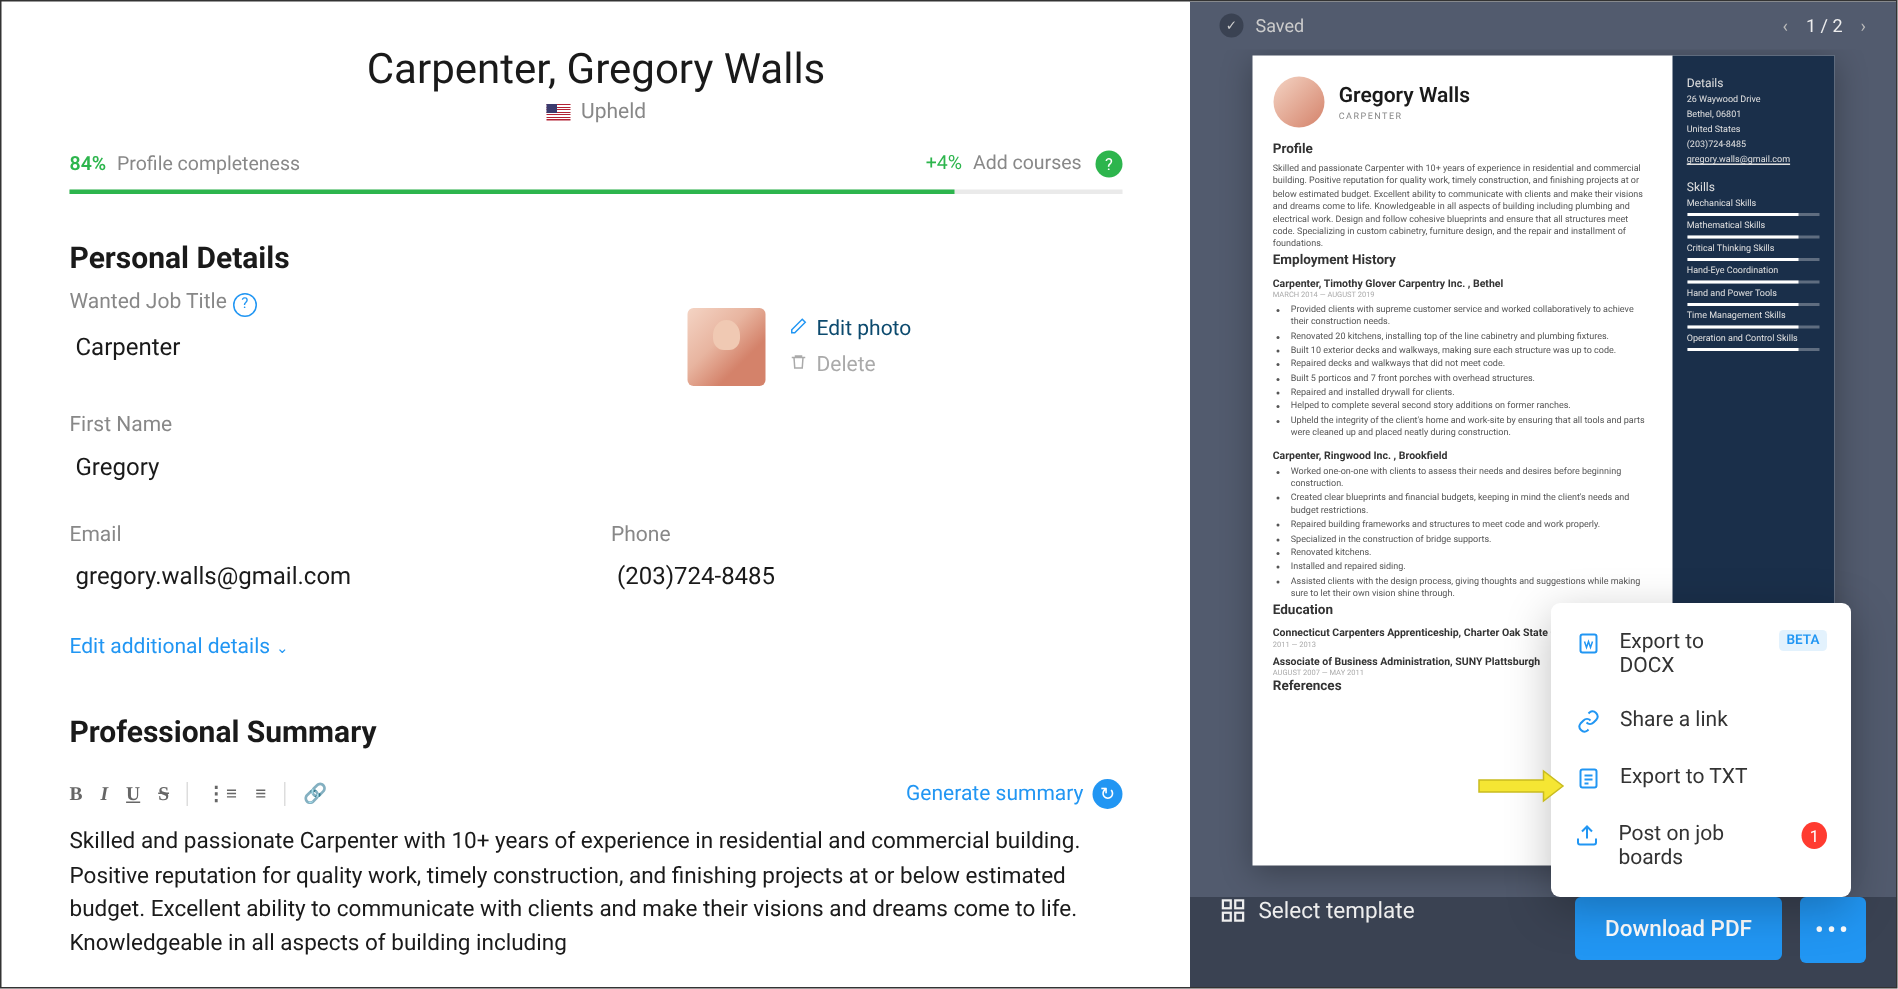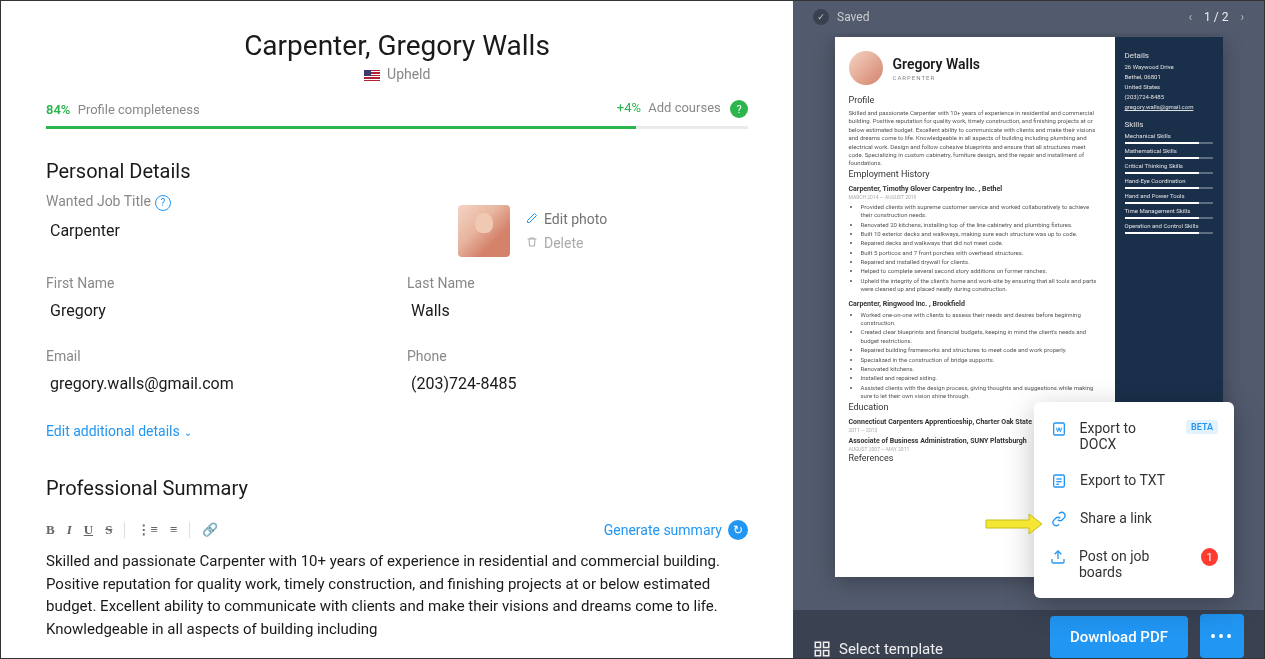--- a/index.html
+++ b/index.html
@@ -54,7 +54,7 @@
 .pv-job{font-size:6px;color:#888;letter-spacing:1px;text-transform:uppercase;margin-top:2px}
 .pv-head{display:flex;align-items:center;gap:10px;margin-bottom:10px}
 .pv-avatar{width:34px;height:34px;border-radius:50%;background:linear-gradient(135deg,#f4d4c4,#d4826a)}
-.pv-h{font-size:9px;font-weight:400;margin-top:1px;margin-bottom:4px}
+.pv-h{font-size:9px;font-weight:700;margin-top:1px;margin-bottom:4px}
 .pv-txt{font-size:6px;line-height:1.4;color:#555}
 .pv-job-h{font-size:7px;font-weight:700;margin-top:6px}
 .pv-date{font-size:5px;color:#aaa;text-transform:uppercase;margin-top:1px}

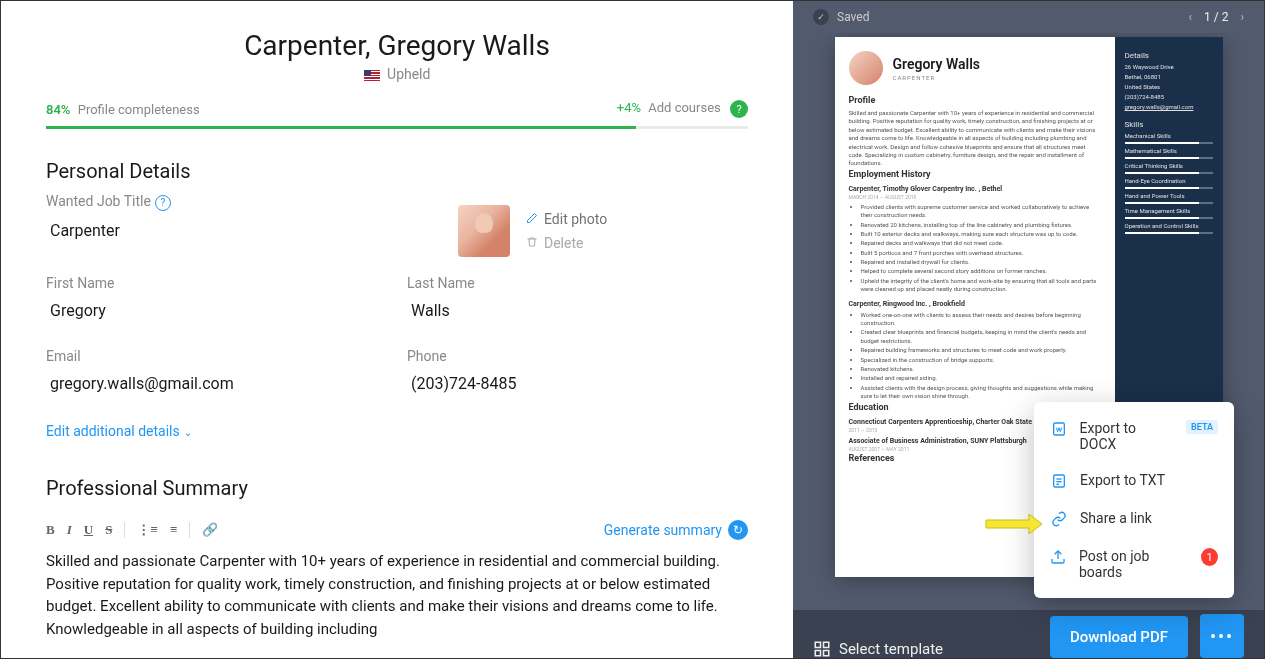--- a/index.html
+++ b/index.html
@@ -19,7 +19,7 @@
 .help-ico{display:inline-flex;width:18px;height:18px;background:#2db54d;border-radius:50%;color:#fff;font-size:11px;align-items:center;justify-content:center;margin-left:6px;vertical-align:middle}
 .prog-bar{height:3px;background:#eaeaea;margin-top:8px;position:relative}
 .prog-fill{height:100%;background:#2db54d;width:84%}
-.section-h{font-size:20px;font-weight:400;color:#1a1a1a;margin-top:30px}
+.section-h{font-size:20px;font-weight:700;color:#1a1a1a;margin-top:30px}
 .section-sub{color:#888;font-size:14px;margin-top:2px}
 .field-label{color:#888;font-size:14px;margin-top:18px;display:block}
 .field-label .q{display:inline-flex;width:16px;height:16px;border:1px solid #2196f3;color:#2196f3;border-radius:50%;font-size:10px;align-items:center;justify-content:center;margin-left:4px}

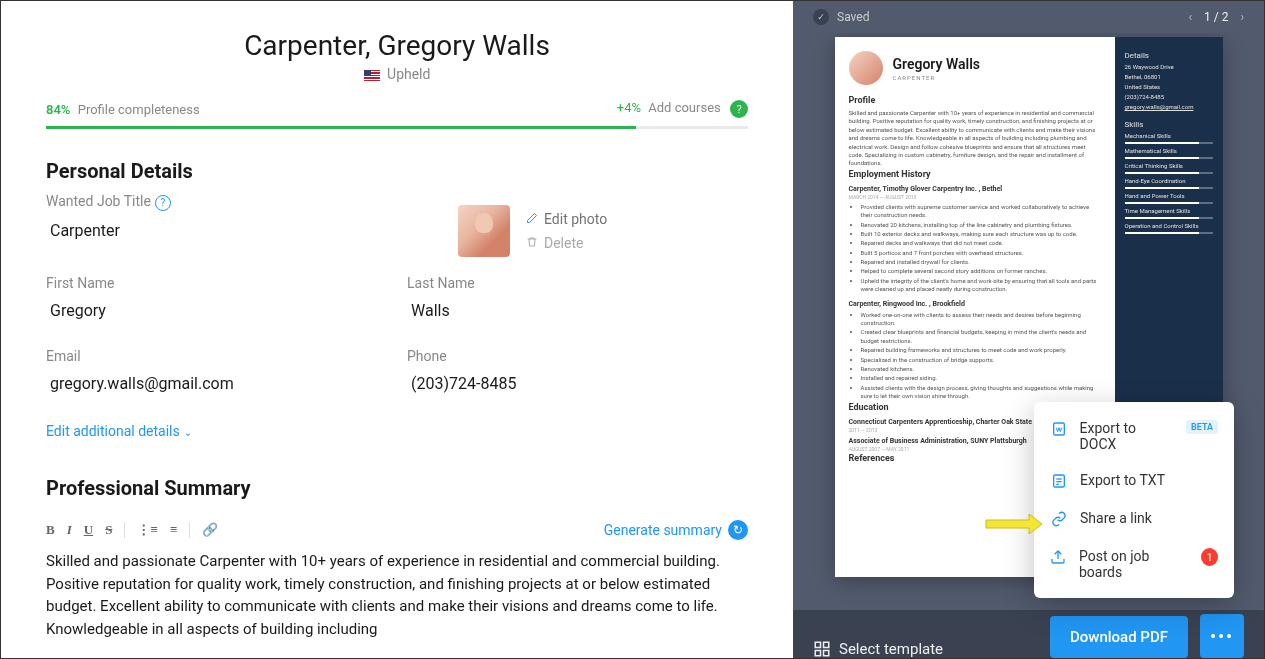--- a/index.html
+++ b/index.html
@@ -30,7 +30,7 @@
 .avatar{width:52px;height:52px;border-radius:4px;background:linear-gradient(135deg,#f4d4c4 0%,#e8b5a0 40%,#d4826a 70%);position:relative;overflow:hidden}
 .avatar::after{content:"";position:absolute;top:8px;left:50%;transform:translateX(-50%);width:18px;height:20px;background:#f0c9b3;border-radius:50% 50% 40% 40%}
 .photo-actions{display:flex;flex-direction:column;gap:8px;font-size:14px}
-.edit-link{color:#737373;cursor:pointer}
+.edit-link{color:#0c4a6e;cursor:pointer}
 .del-link{color:#aaa;cursor:pointer}
 .pencil{display:inline-block;width:12px;height:12px;margin-right:6px}
 .link-blue{color:#2196f3;font-size:14px;cursor:pointer;margin-top:20px;display:inline-block}

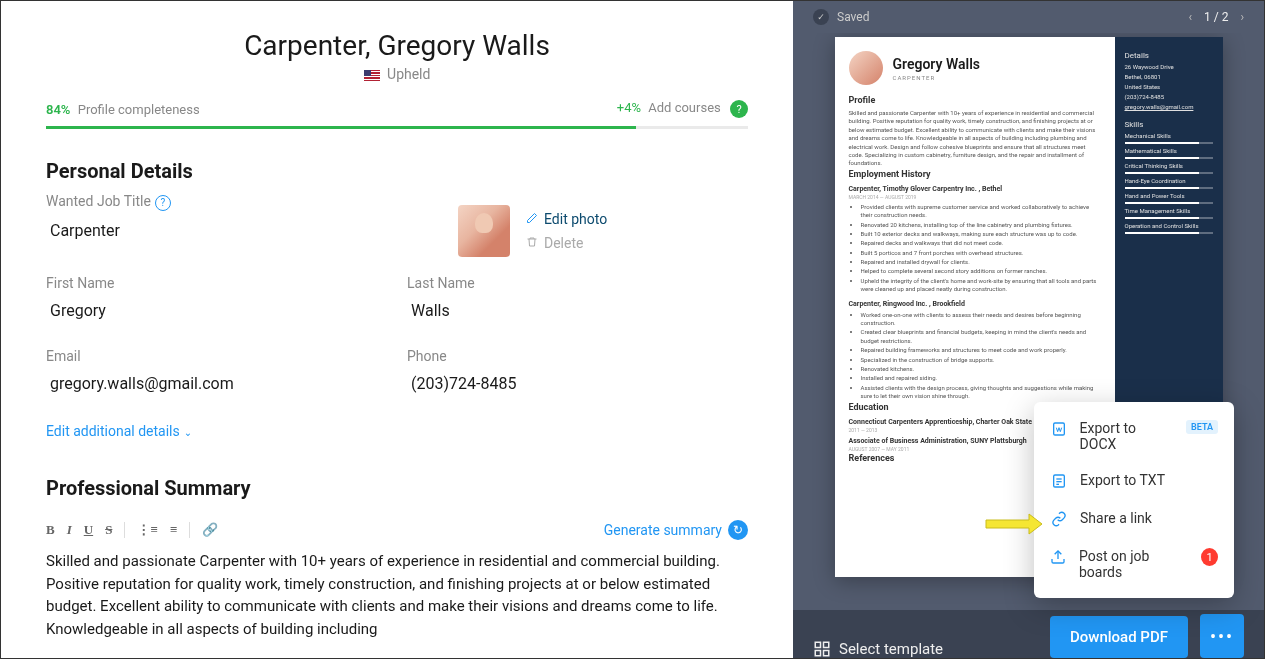--- a/index.html
+++ b/index.html
@@ -129,10 +129,6 @@
       <div class="col">
         <label class="field-label">First Name</label>
         <input class="input" value="Gregory" style="">
-      </div>
-      <div class="col">
-        <label class="field-label">Last Name</label>
-        <input class="input" value="Walls" style="">
       </div>
     </div>
 

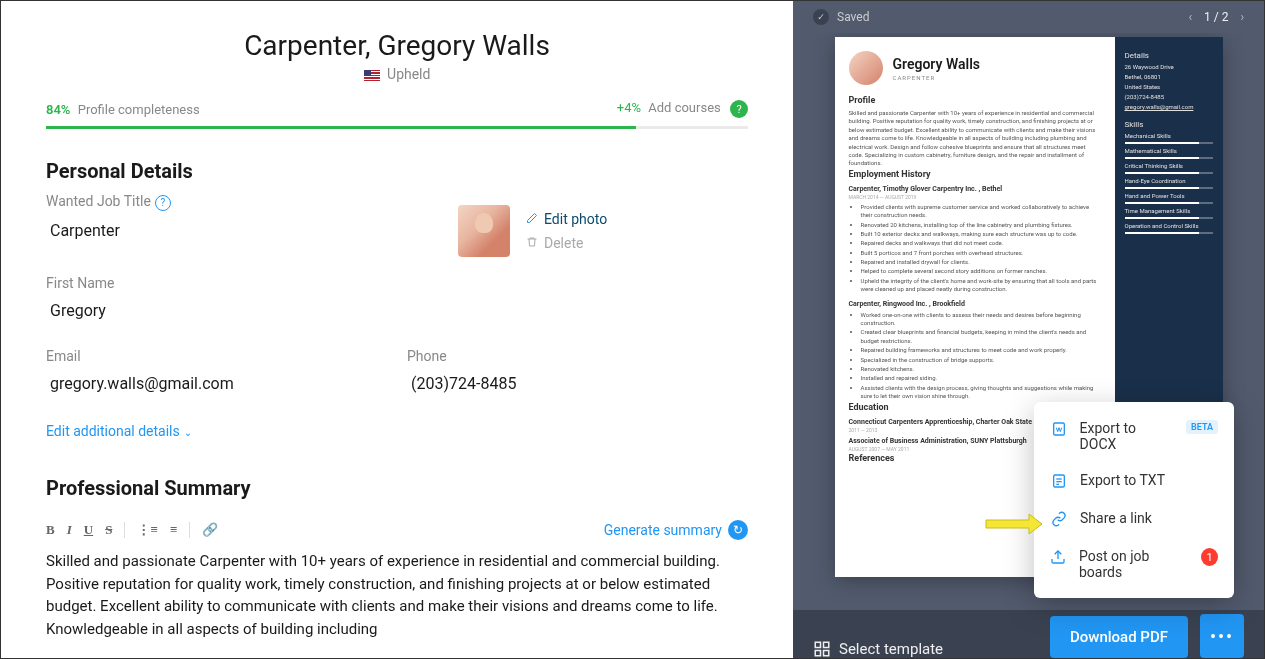--- a/index.html
+++ b/index.html
@@ -282,6 +282,15 @@
       <div class="ctx-item">
         <span class="ctx-ico">
             <svg width="16" height="16" viewBox="0 0 24 24" fill="none" stroke="#2196f3" stroke-width="2">
+              <path d="M10 13a5 5 0 0 0 7 0l3-3a5 5 0 0 0-7-7l-1 1"></path>
+              <path d="M14 11a5 5 0 0 0-7 0l-3 3a5 5 0 0 0 7 7l1-1"></path>
+            </svg>
+          </span>
+        <span>Share a link</span>
+      </div>
+      <div class="ctx-item">
+        <span class="ctx-ico">
+            <svg width="16" height="16" viewBox="0 0 24 24" fill="none" stroke="#2196f3" stroke-width="2">
               <rect x="4" y="3" width="16" height="18" rx="2"></rect>
               <line x1="8" y1="9" x2="16" y2="9"></line>
               <line x1="8" y1="13" x2="16" y2="13"></line>
@@ -289,15 +298,6 @@
             </svg>
           </span>
         <span>Export to TXT</span>
-      </div>
-      <div class="ctx-item">
-        <span class="ctx-ico">
-            <svg width="16" height="16" viewBox="0 0 24 24" fill="none" stroke="#2196f3" stroke-width="2">
-              <path d="M10 13a5 5 0 0 0 7 0l3-3a5 5 0 0 0-7-7l-1 1"></path>
-              <path d="M14 11a5 5 0 0 0-7 0l-3 3a5 5 0 0 0 7 7l1-1"></path>
-            </svg>
-          </span>
-        <span>Share a link</span>
       </div>
       <div class="ctx-item">
         <span class="ctx-ico">

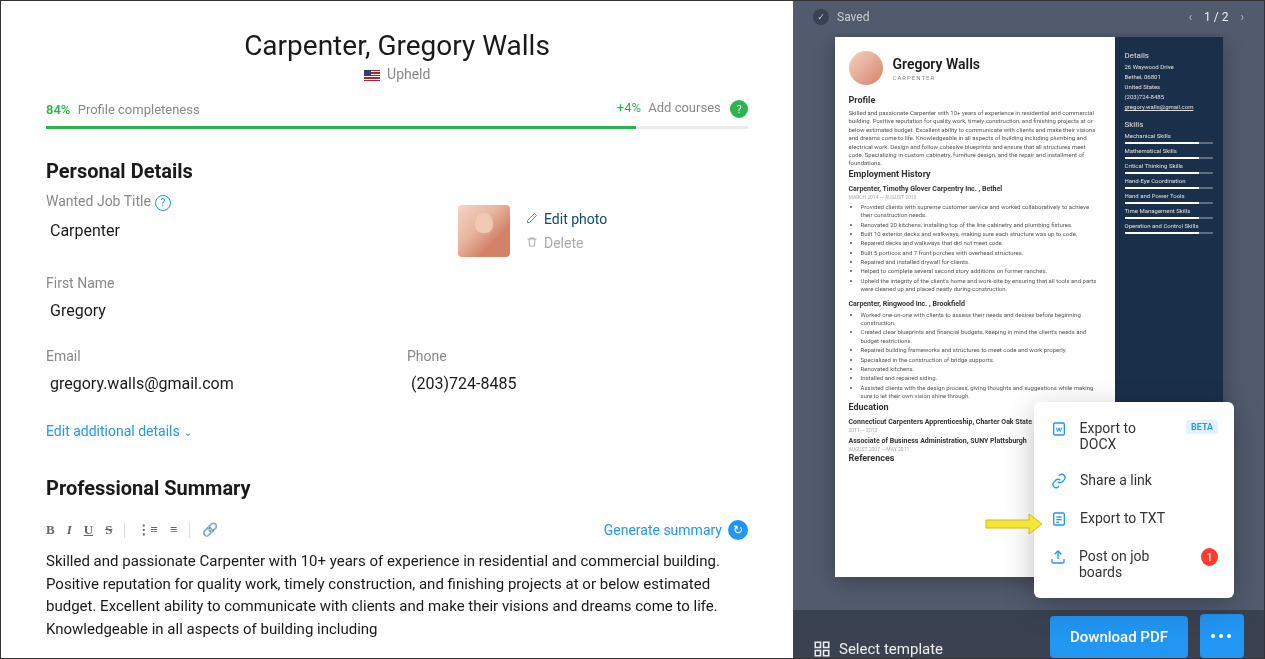--- a/index.html
+++ b/index.html
@@ -65,7 +65,7 @@
 .pv-side div{margin-bottom:3px}
 .skill-bar{height:2px;background:rgba(255,255,255,0.3);margin-top:2px;margin-bottom:6px}
 .skill-fill{height:100%;background:#fff;width:85%}
-.bottom-bar{height:48px;background:#3a4252;display:flex;align-items:flex-end;padding:0 20px;gap:12px}
+.bottom-bar{height:60px;background:#3a4252;display:flex;align-items:flex-start;padding:0 20px;gap:12px}
 .sel-tpl{color:#eee;font-size:15px;cursor:pointer;display:flex;align-items:center;gap:8px}
 .dl-btn{margin-left:auto;background:#2196f3;color:#fff;padding:12px 20px;border-radius:4px;font-size:15px;font-weight:500;cursor:pointer;border:none}
 .more-btn{background:#2196f3;color:#fff;width:44px;height:44px;border-radius:4px;cursor:pointer;display:flex;align-items:center;justify-content:center;font-size:18px;letter-spacing:2px}

